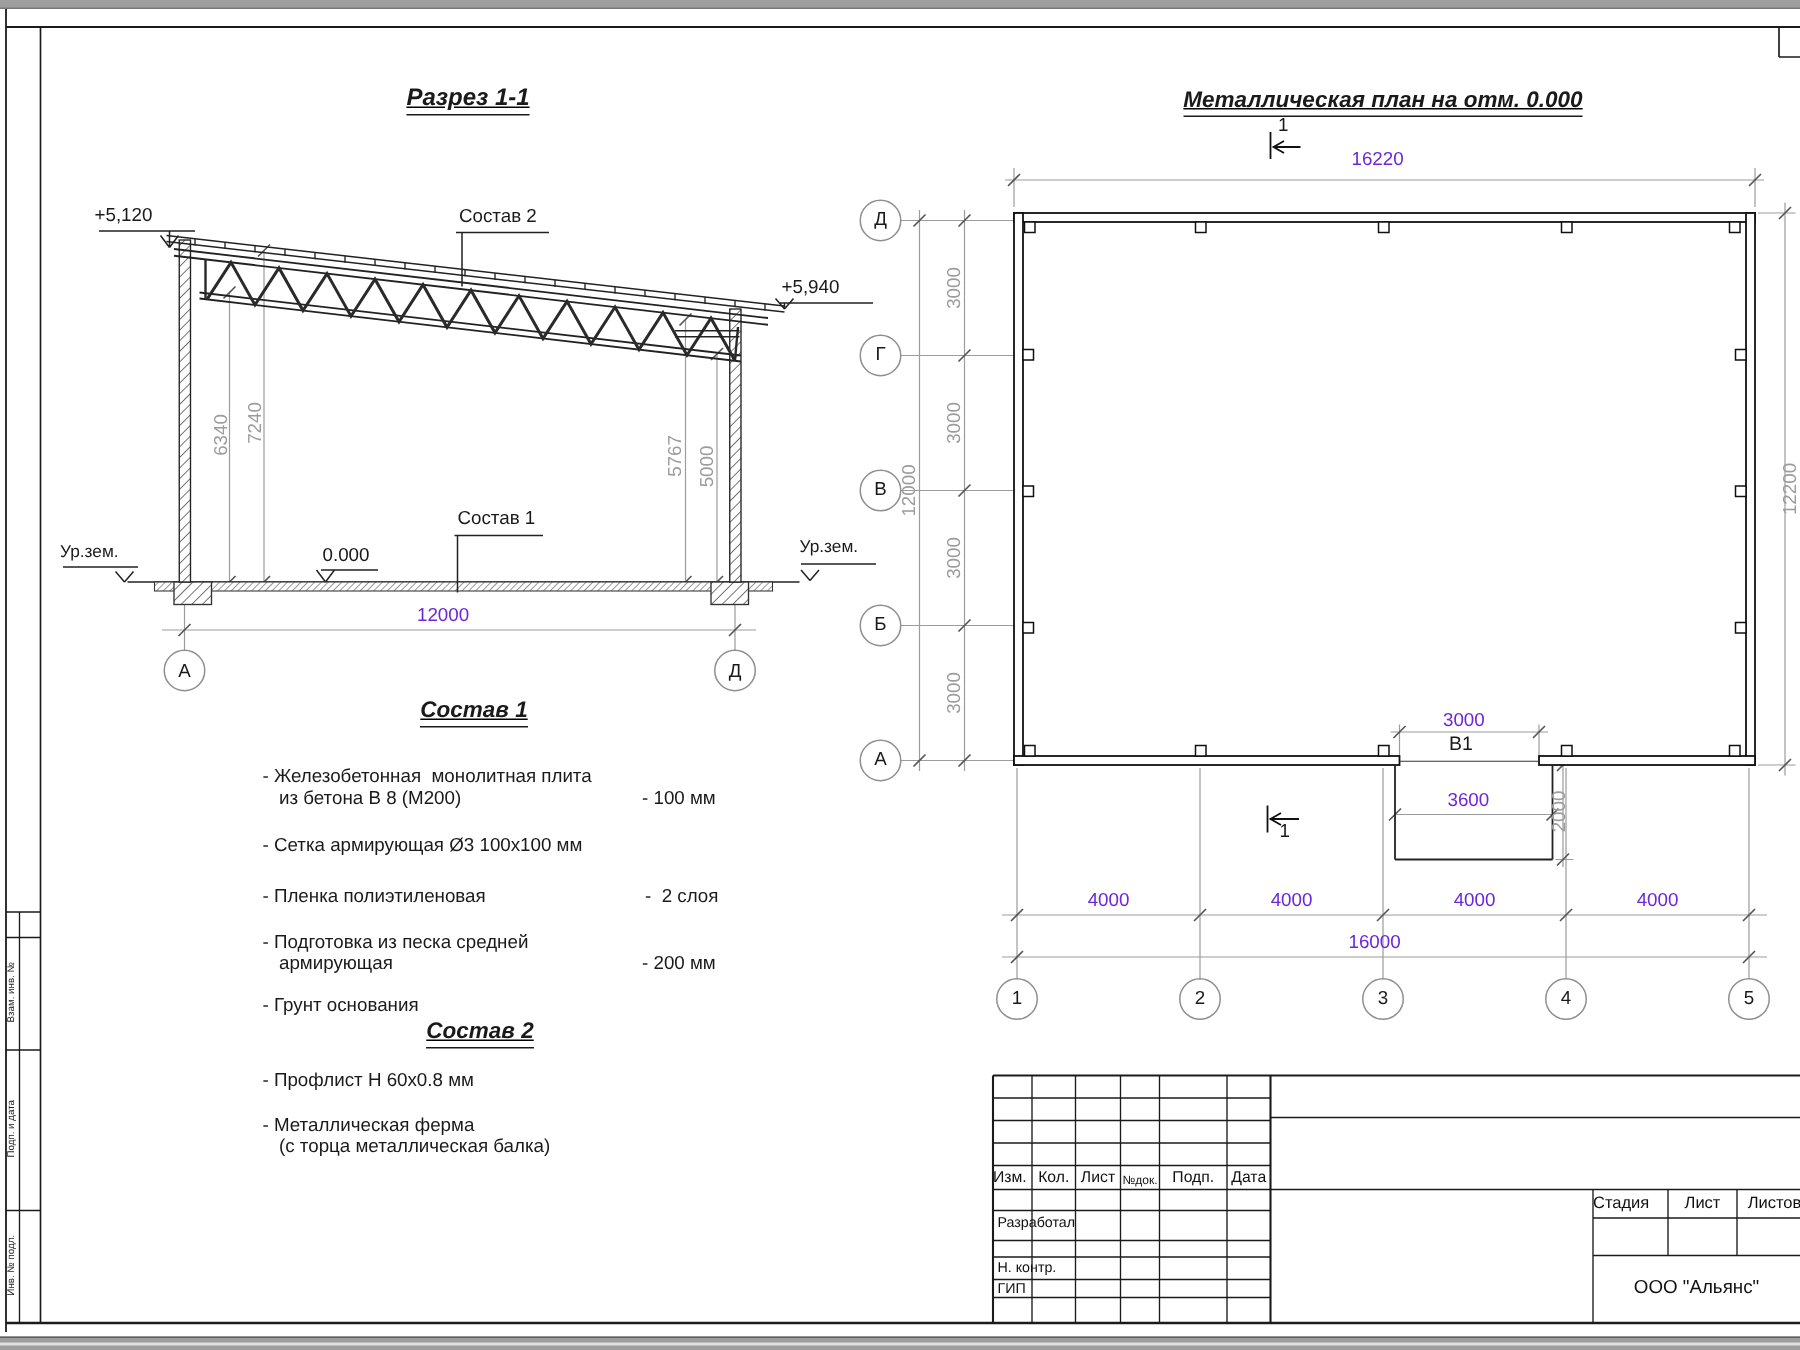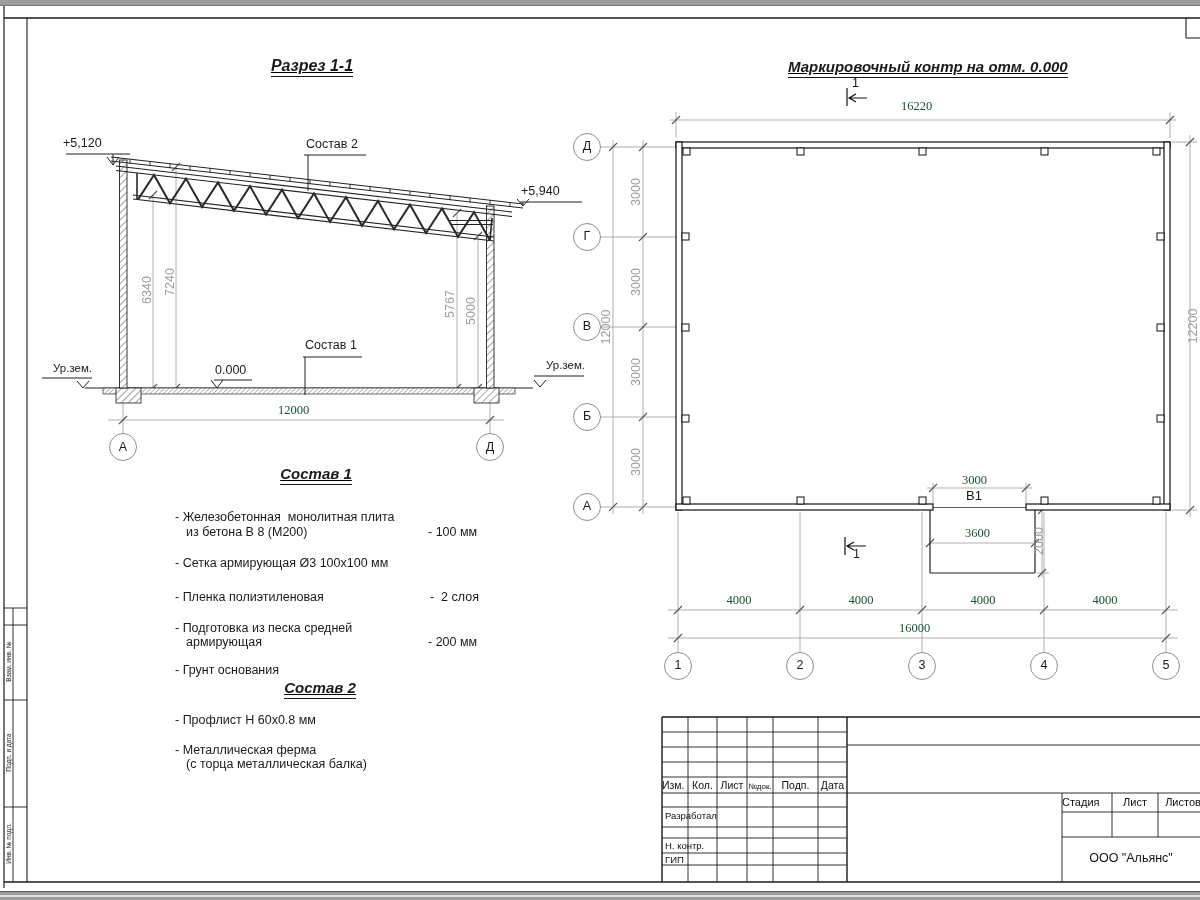--- a/index.html
+++ b/index.html
@@ -178,7 +178,7 @@
 <div class="t" style="left:175px;top:744px">- Металлическая ферма</div>
 <div class="t" style="left:186px;top:758px">(с торца металлическая балка)</div>
 
-<div class="ttl p" style="left:788px;top:58px;width:268px"><span>Маркировочный контр на отм. 0.000</span></div>
+<div class="ttl p" style="left:788px;top:58px;width:268px"><span>Металлическая план на отм. 0.000</span></div>
 <div class="t" style="left:852px;top:77px">1</div>
 <div class="t" style="left:853px;top:548px">1</div>
 <div class="t g" style="left:901px;top:100px">16220</div>

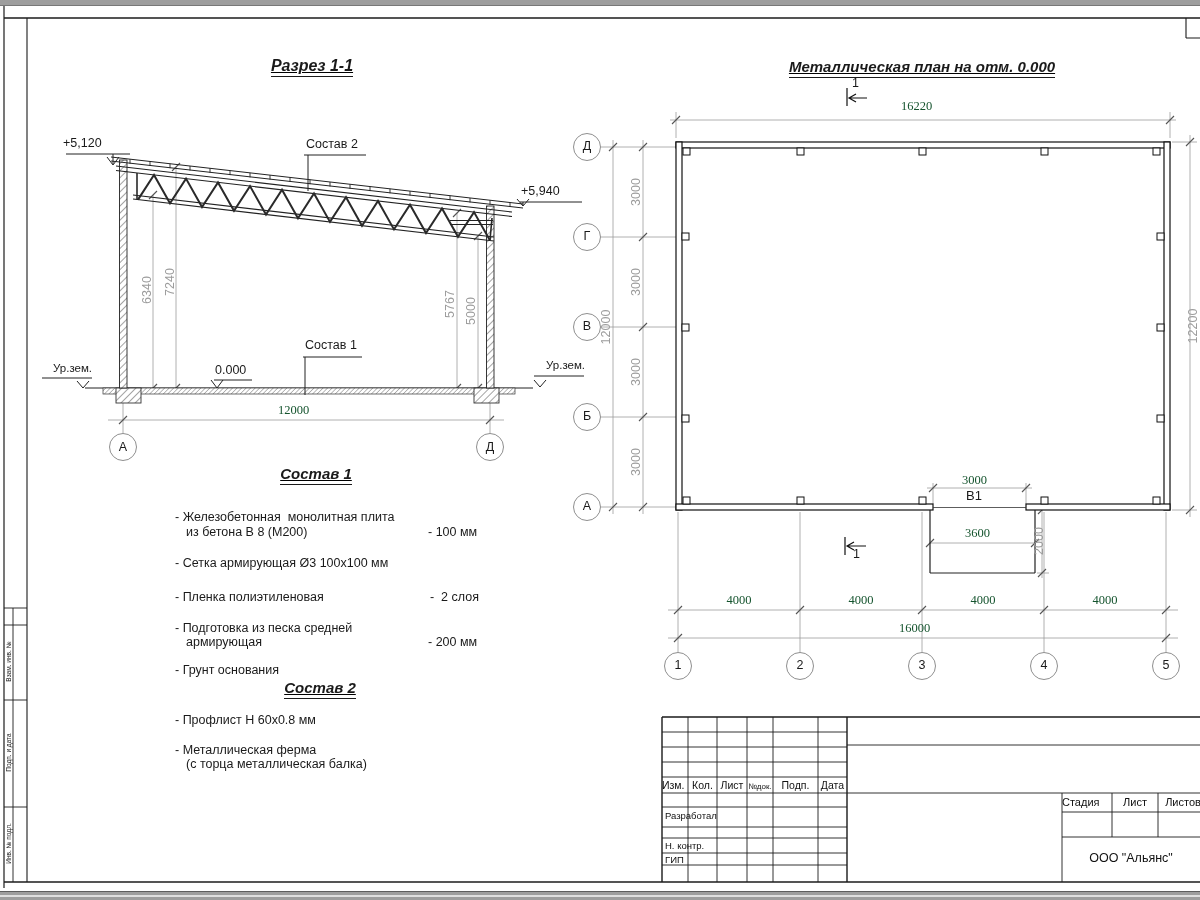--- a/index.html
+++ b/index.html
@@ -7,7 +7,7 @@
   #sheet{position:absolute;left:0;top:0;width:1200px;height:900px;background:#ffffff;}
   #lines{position:absolute;left:0;top:0;}
   .t{position:absolute;white-space:pre;font-size:12.5px;color:#1a1a1a;line-height:1.1;}
-  .g{color:#14532d;font-family:Liberation Serif, serif;}
+  .g{color:#6d28d9;}
   .sm{font-size:11.5px;margin-left:13px;}
   .vdim{position:absolute;width:60px;height:14px;text-align:center;transform:rotate(-90deg);
     color:#9c9c9c;font-size:12.5px;white-space:pre;line-height:14px;}

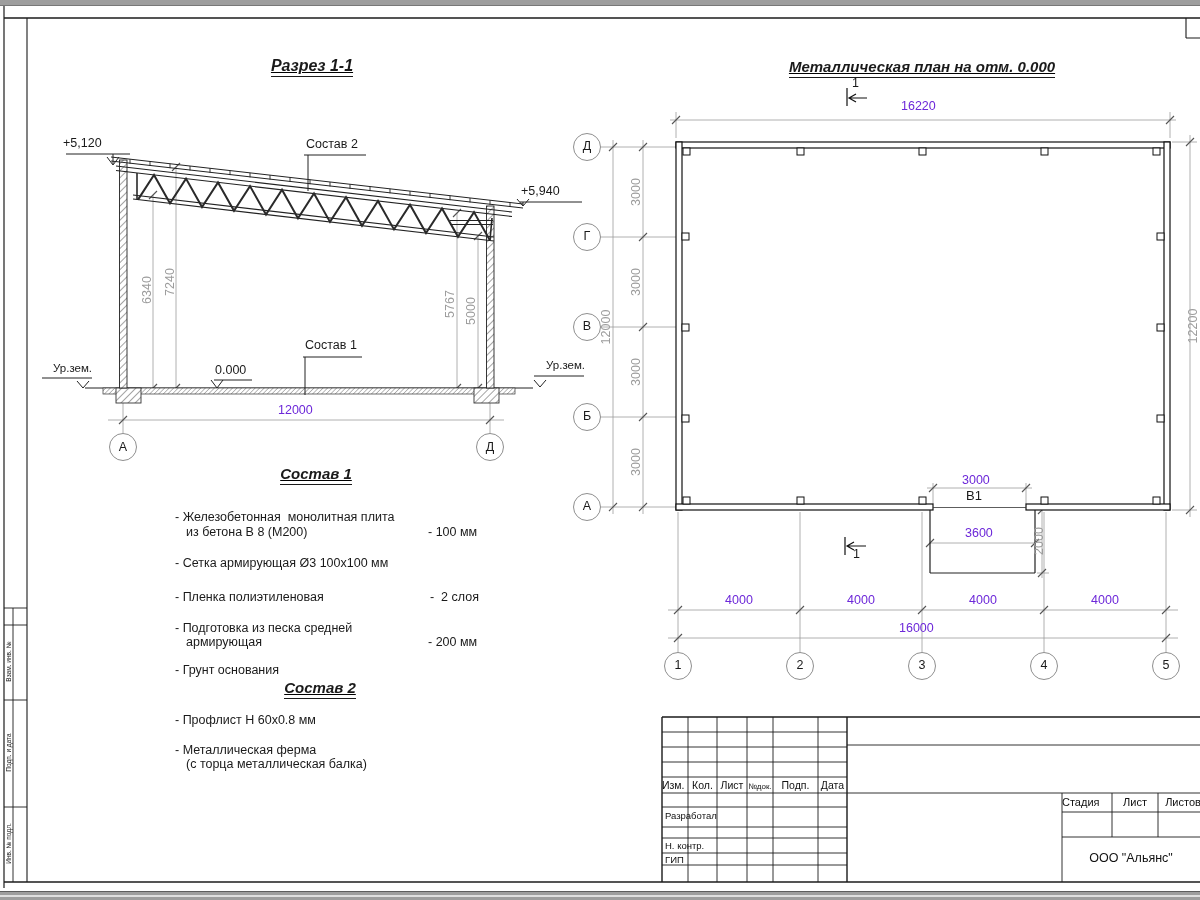--- a/index.html
+++ b/index.html
@@ -8,7 +8,7 @@
   #lines{position:absolute;left:0;top:0;}
   .t{position:absolute;white-space:pre;font-size:12.5px;color:#1a1a1a;line-height:1.1;}
   .g{color:#6d28d9;}
-  .sm{font-size:11.5px;margin-left:13px;}
+  .sm{font-size:11.5px;}
   .vdim{position:absolute;width:60px;height:14px;text-align:center;transform:rotate(-90deg);
     color:#9c9c9c;font-size:12.5px;white-space:pre;line-height:14px;}
   .vside{position:absolute;width:72px;height:9px;font-size:6.5px;text-align:center;

